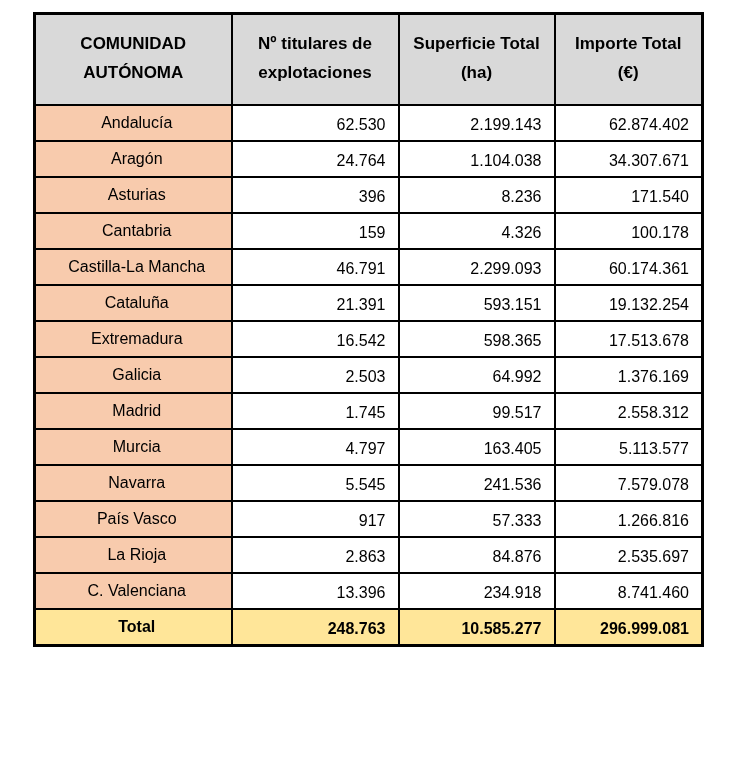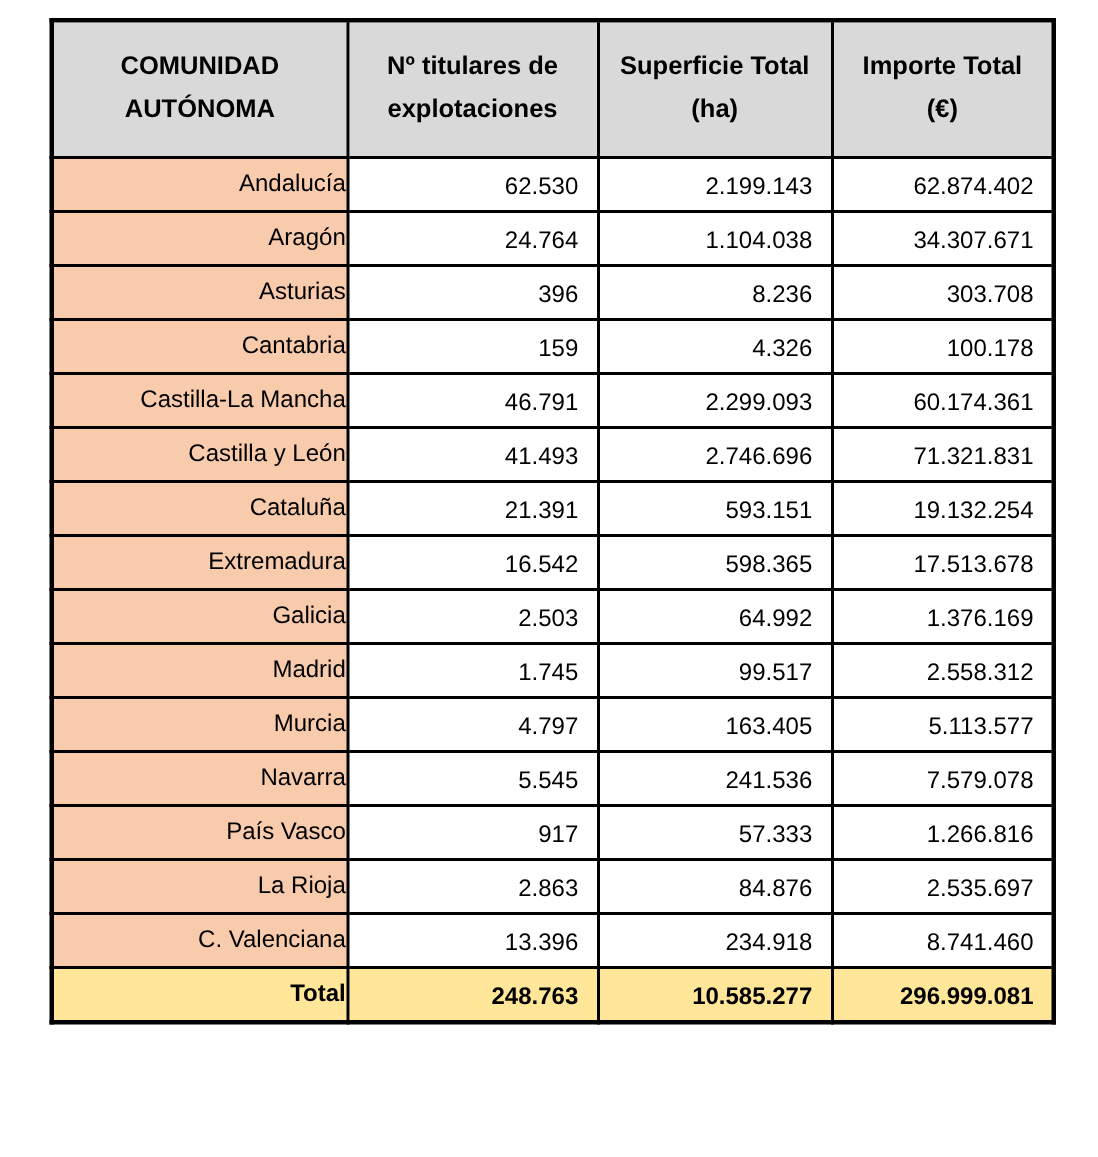--- a/index.html
+++ b/index.html
@@ -57,7 +57,7 @@
   }
   td.community-cell {
     background: var(--community-bg);
-    text-align: right;
+    text-align: center;
     padding-left: 7px;
   }
   td.num-cell {

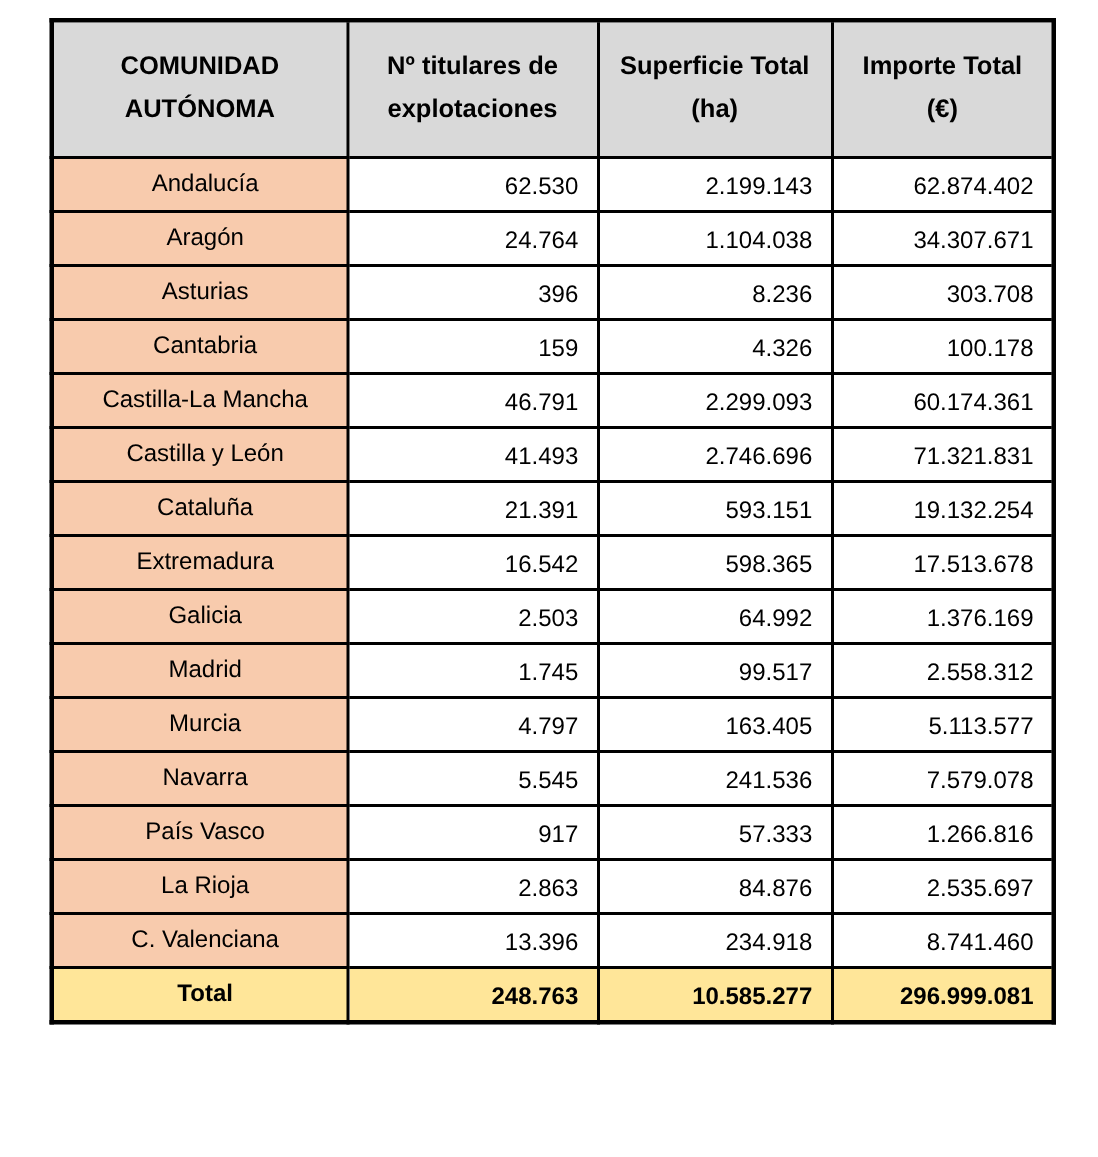--- a/index.html
+++ b/index.html
@@ -123,7 +123,7 @@
           <td class="community-cell">Asturias</td>
           <td class="num-cell">396</td>
           <td class="num-cell">8.236</td>
-          <td class="num-cell">303.708</td>
+          <td class="num-cell">171.540</td>
         </tr>
         <tr>
           <td class="community-cell">Cantabria</td>

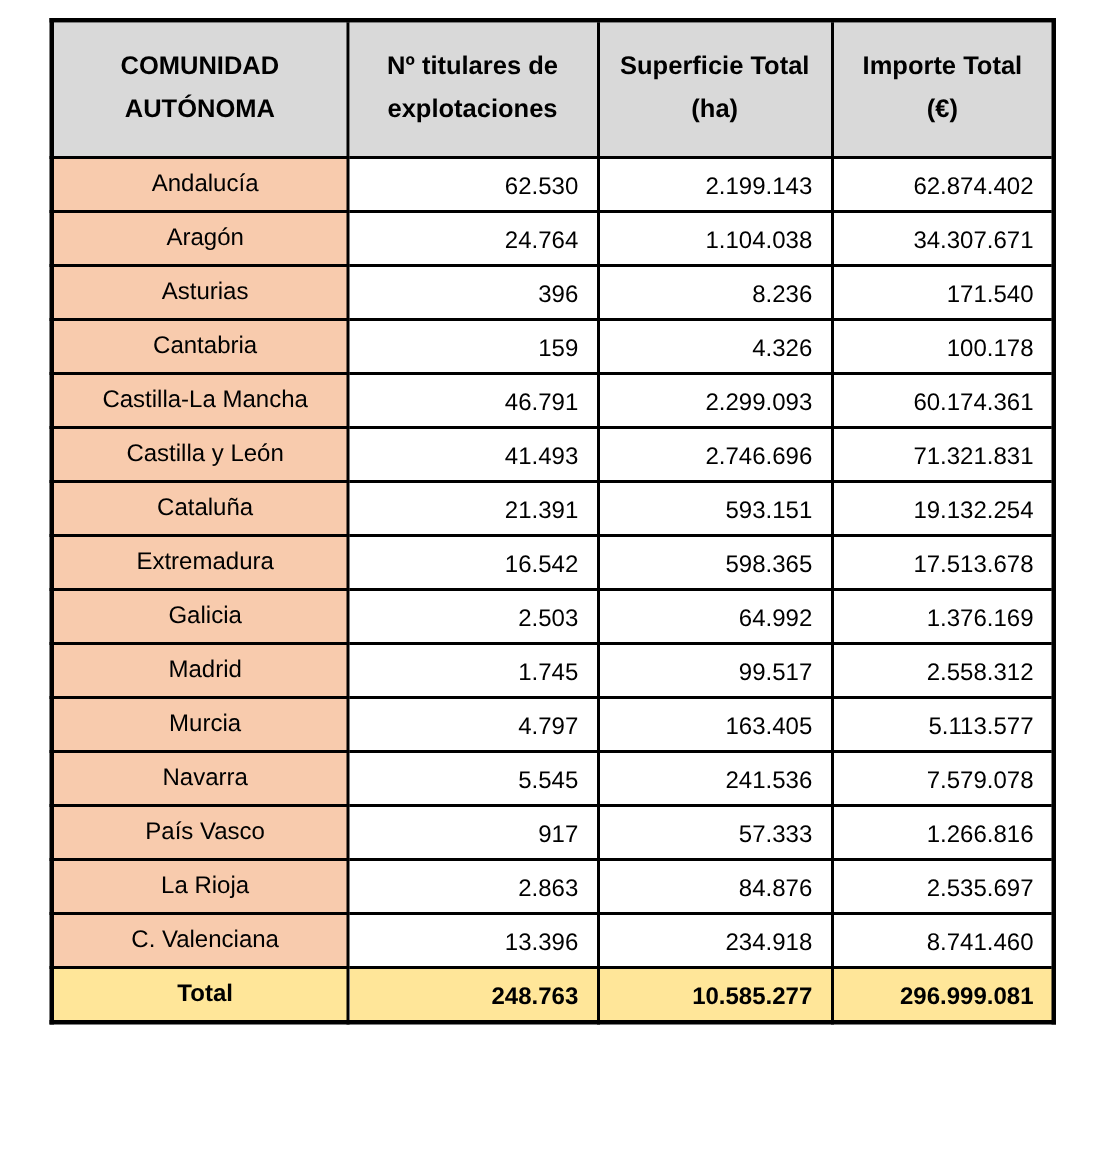--- a/index.html
+++ b/index.html
@@ -138,12 +138,6 @@
           <td class="num-cell">60.174.361</td>
         </tr>
         <tr>
-          <td class="community-cell">Castilla y León</td>
-          <td class="num-cell">41.493</td>
-          <td class="num-cell">2.746.696</td>
-          <td class="num-cell">71.321.831</td>
-        </tr>
-        <tr>
           <td class="community-cell">Cataluña</td>
           <td class="num-cell">21.391</td>
           <td class="num-cell">593.151</td>

